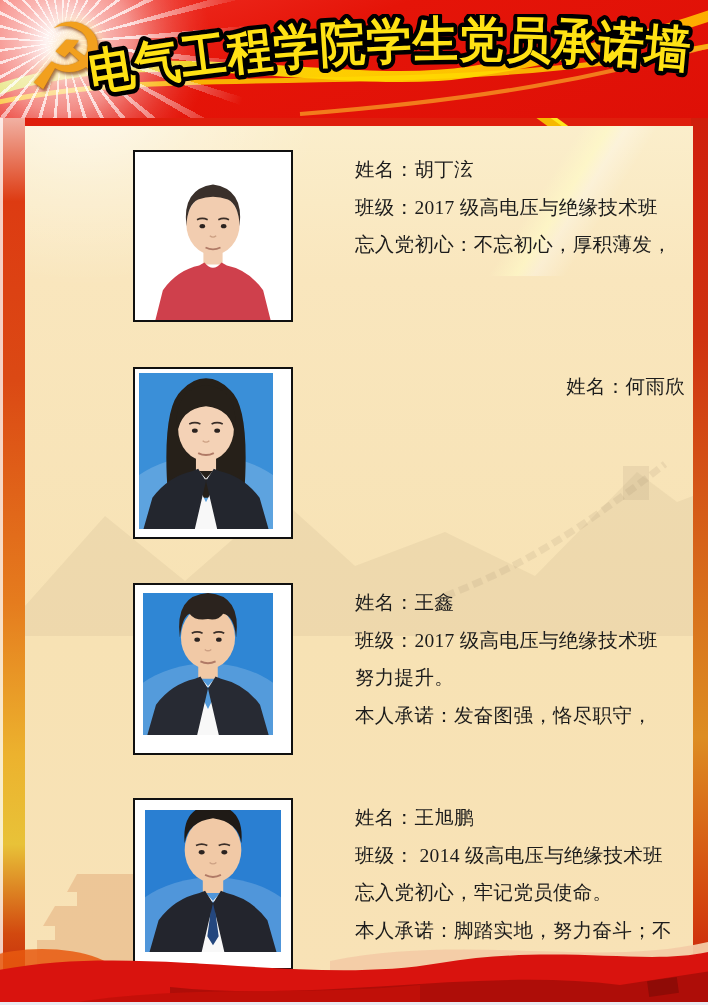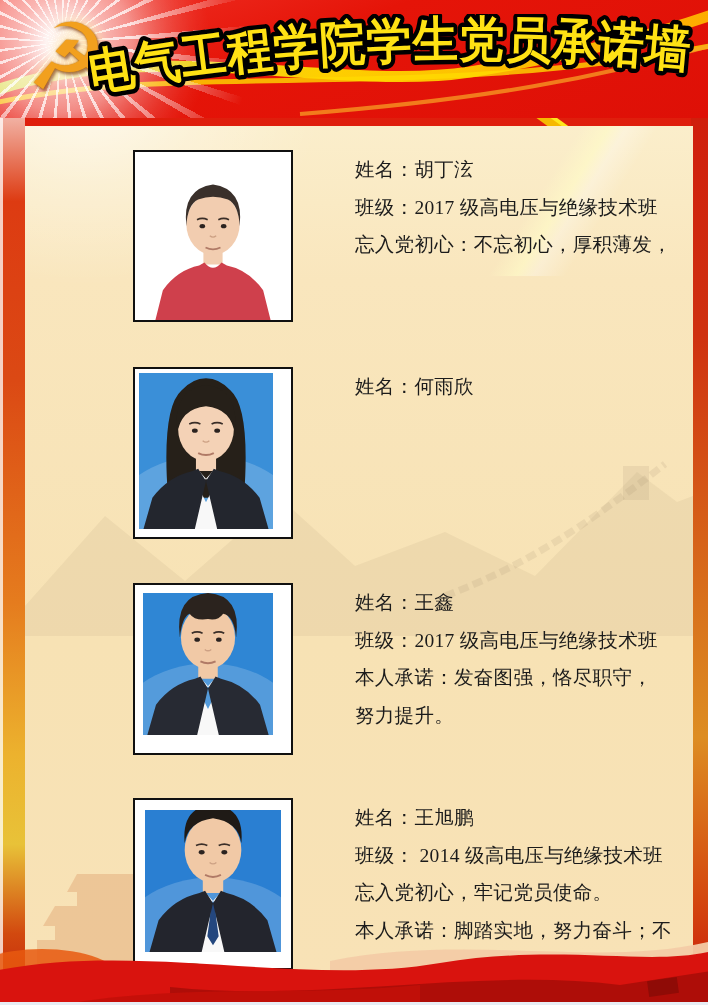--- a/index.html
+++ b/index.html
@@ -117,7 +117,7 @@
             <div>忘入党初心：不忘初心，厚积薄发，</div>
           </div>
         </div>
-        <div class="profile-row" style="top: 241px;">
+        <div class="profile-row" style="top: 241px; text-align: right;">
           <div class="photo-frame">
             <div class="photo" style="inset: 4px 18px 8px 4px;">
               <svg viewBox="0 0 120 150" preserveAspectRatio="xMidYMax slice">

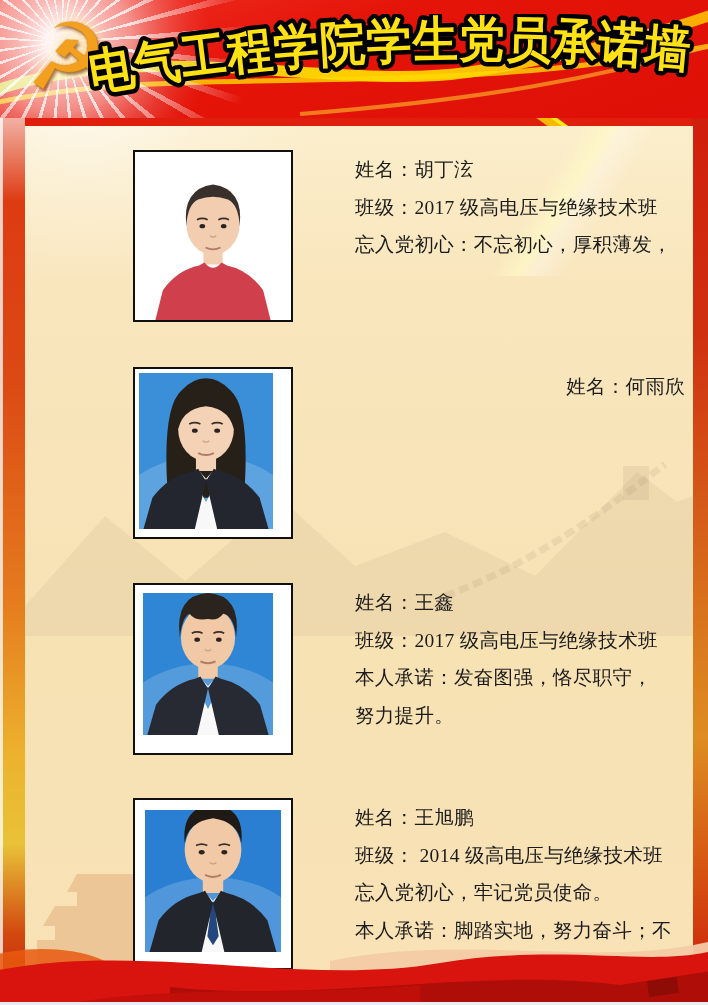--- a/index.html
+++ b/index.html
@@ -171,8 +171,8 @@
           <div class="profile-text">
             <div>姓名：王鑫</div>
             <div>班级：2017 级高电压与绝缘技术班</div>
+            <div>努力提升。</div>
             <div>本人承诺：发奋图强，恪尽职守，</div>
-            <div>努力提升。</div>
           </div>
         </div>
         <div class="profile-row" style="top: 672px;">

